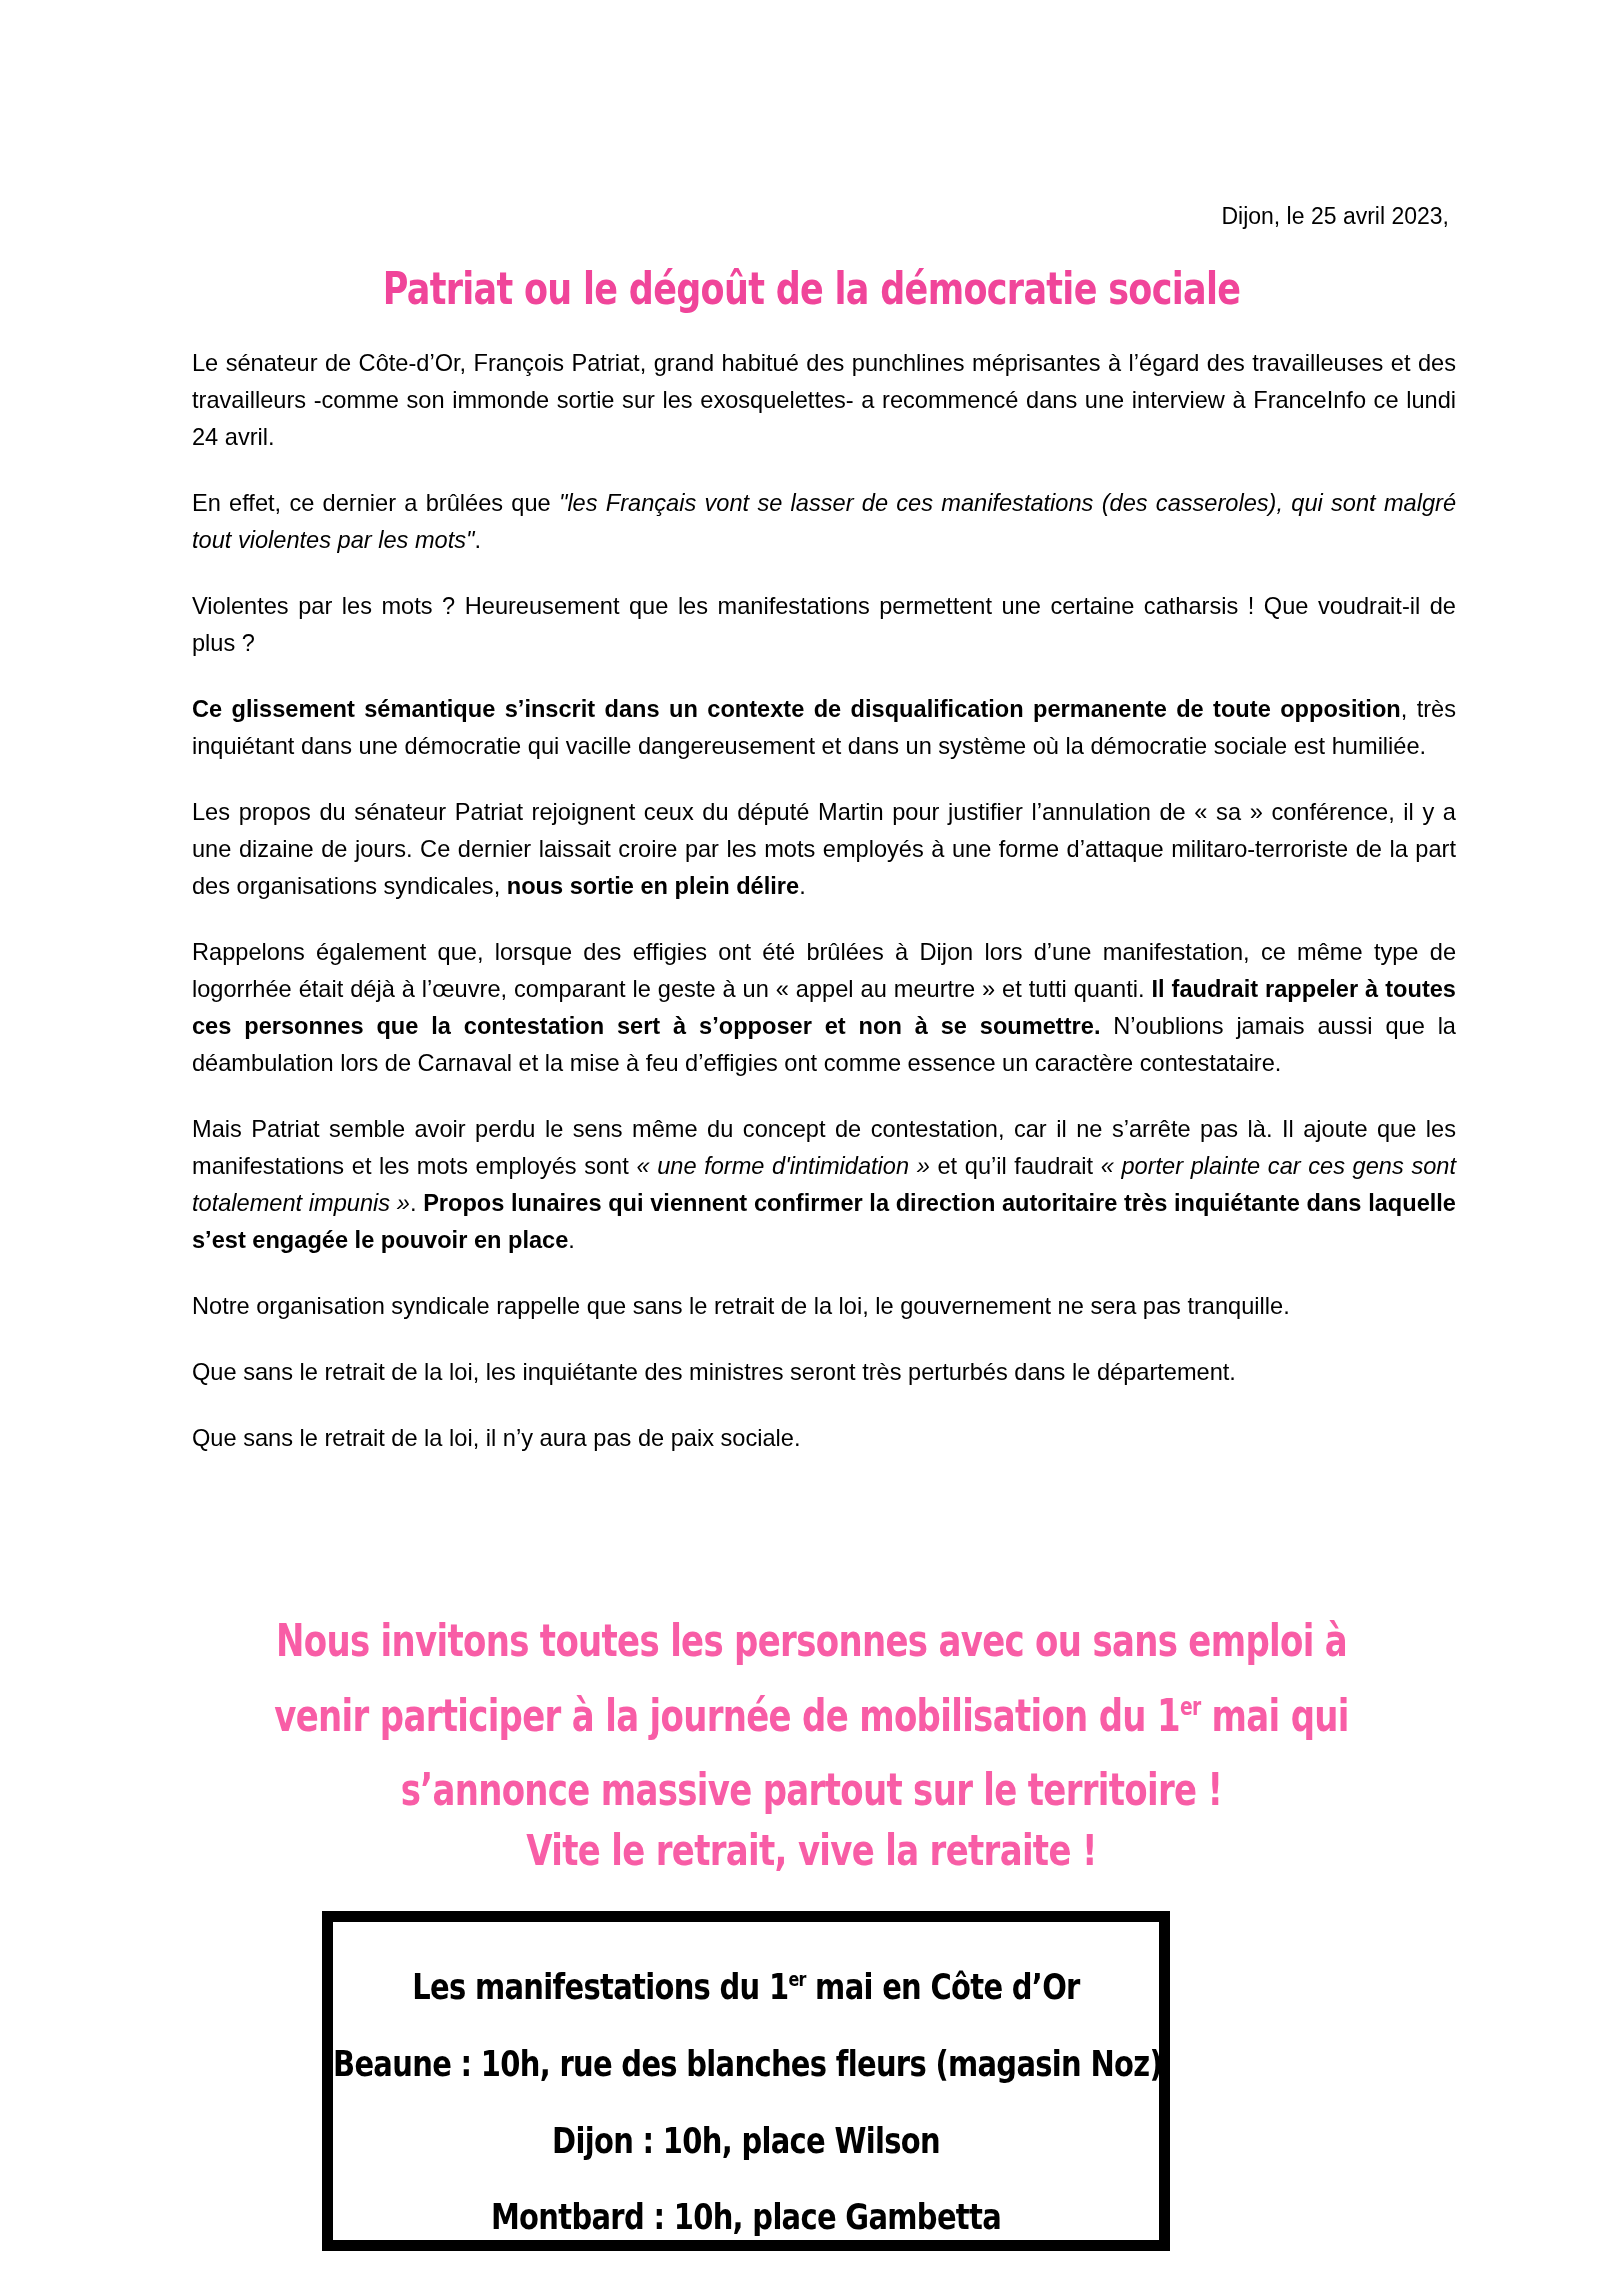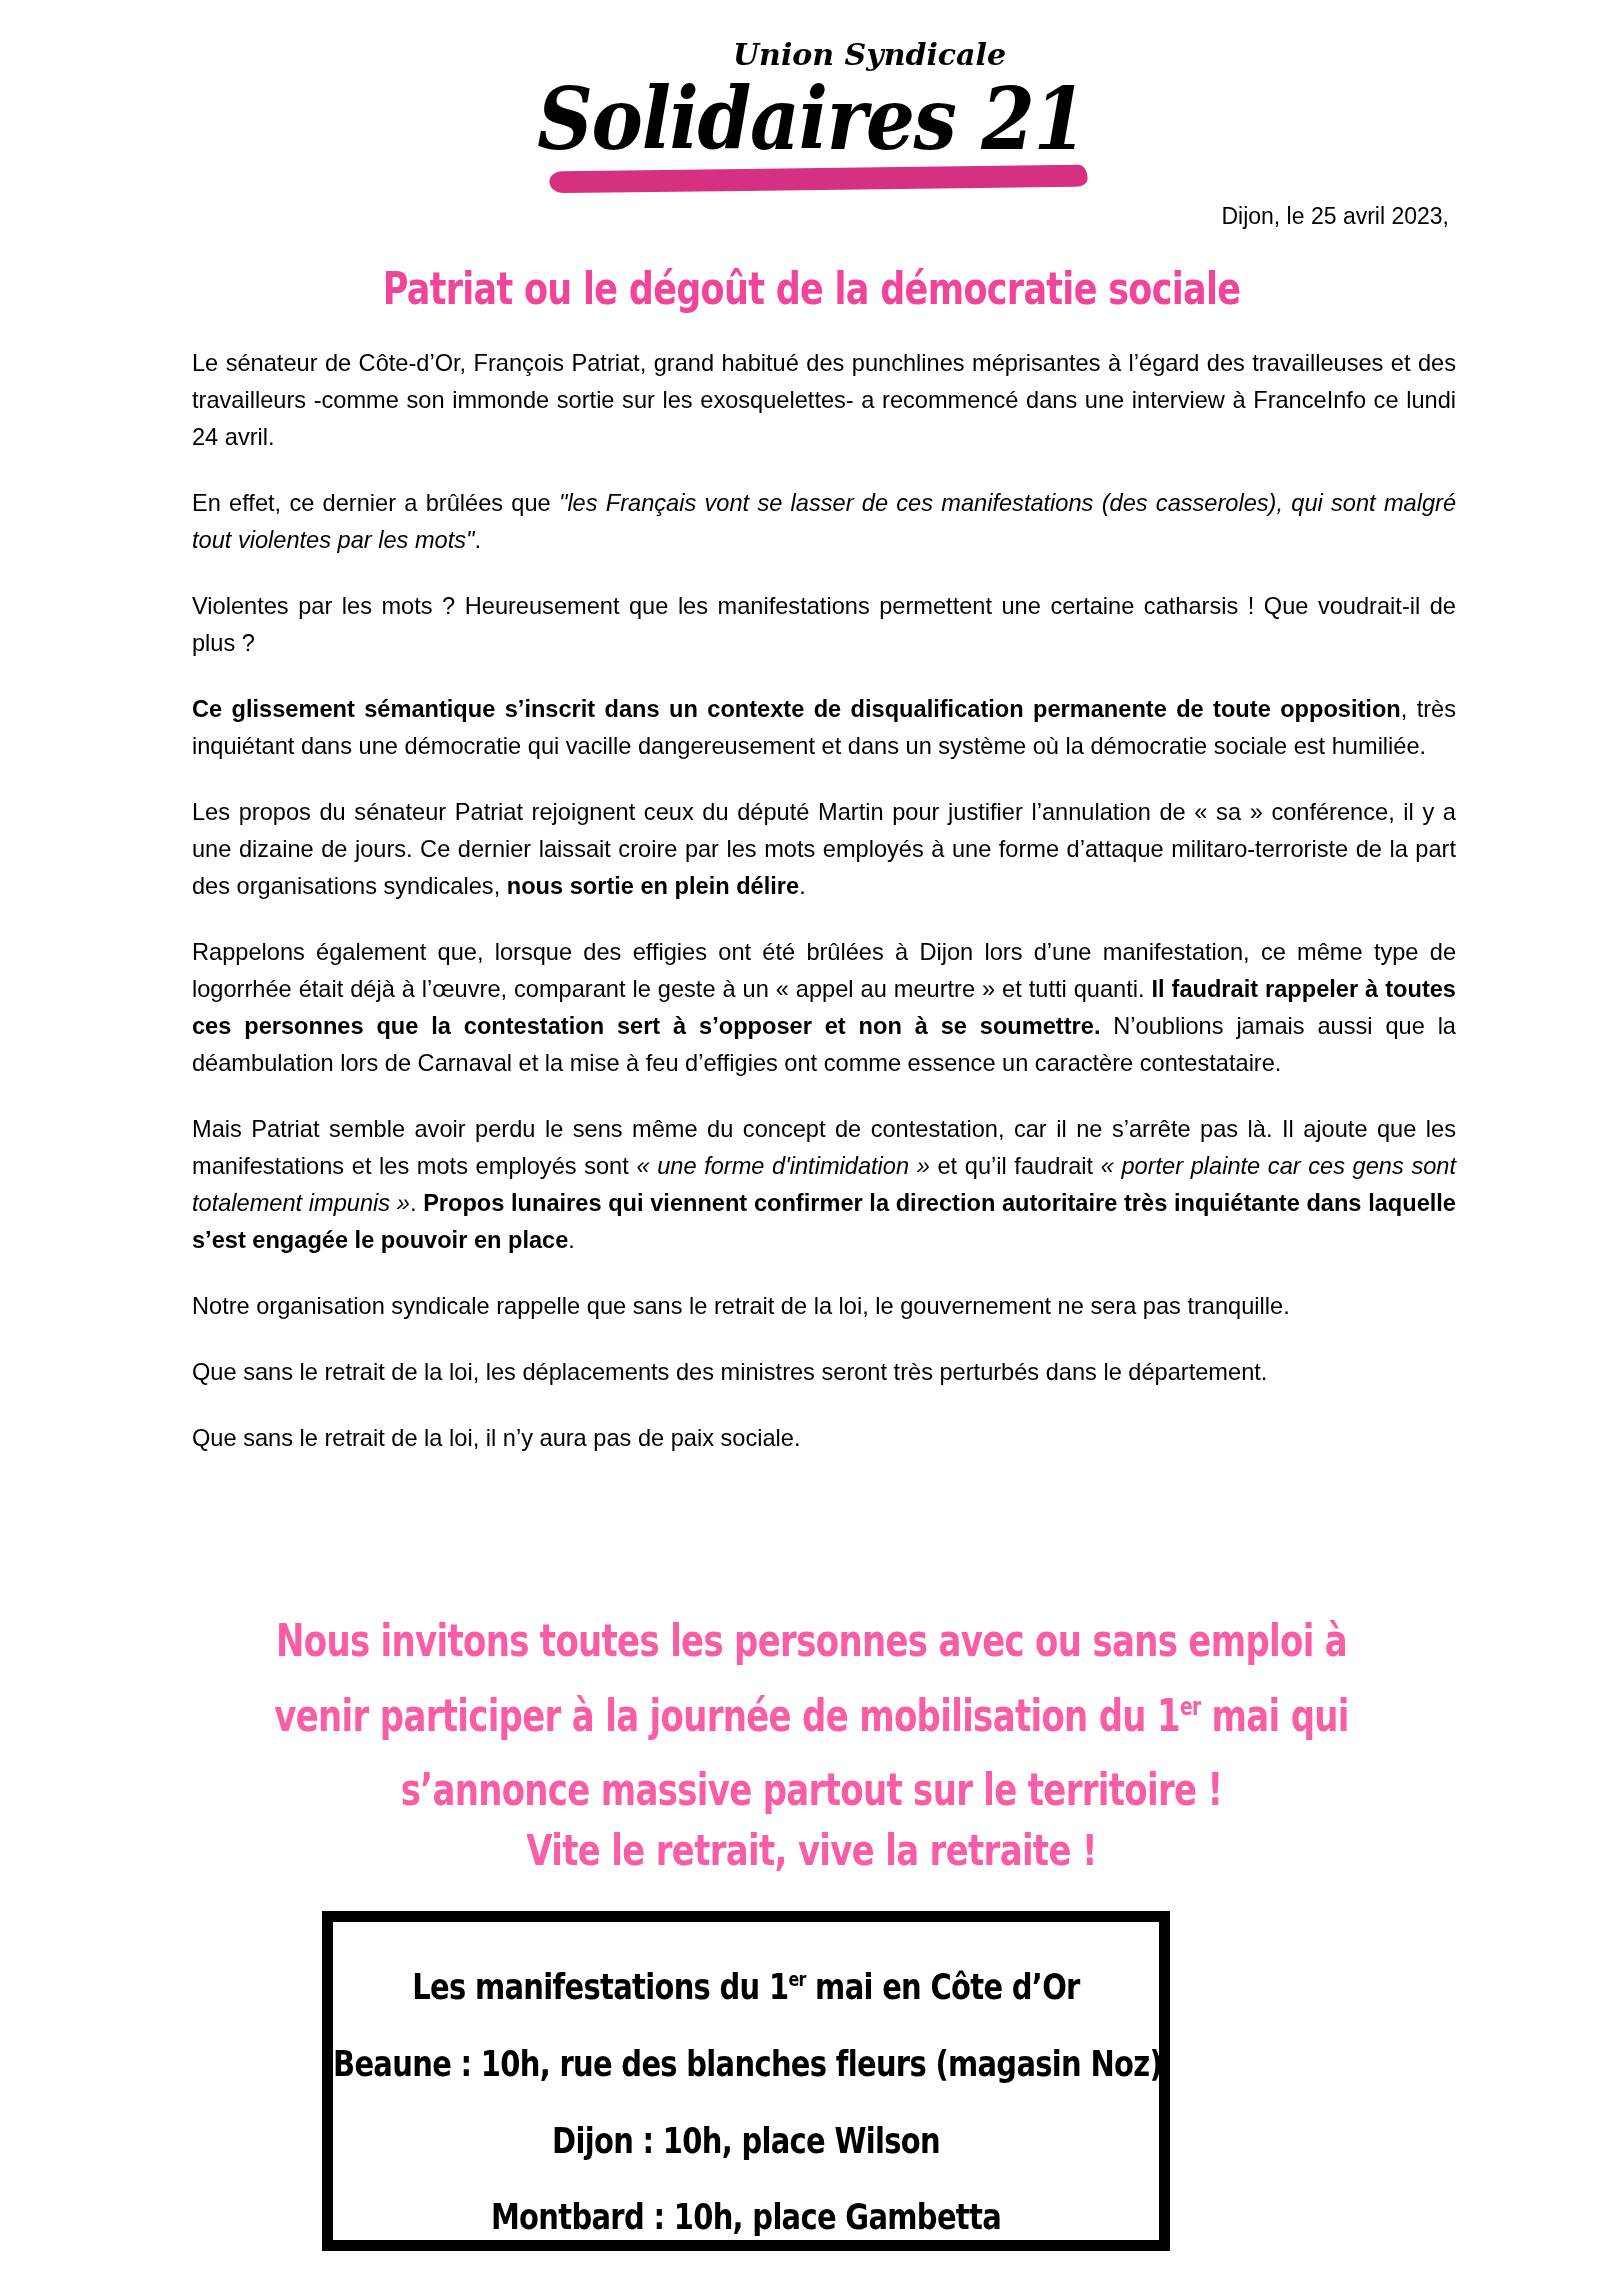--- a/index.html
+++ b/index.html
@@ -98,11 +98,6 @@
 
 <div class="page">
 
-  <div class="logo-block">
-    <div class="logo-top">Union Syndicale</div>
-    <div class="logo-main">Solidaires 21</div>
-    <div class="logo-underline"></div>
-  </div>
 
   <div class="dateline">Dijon, le 25 avril 2023,</div>
 

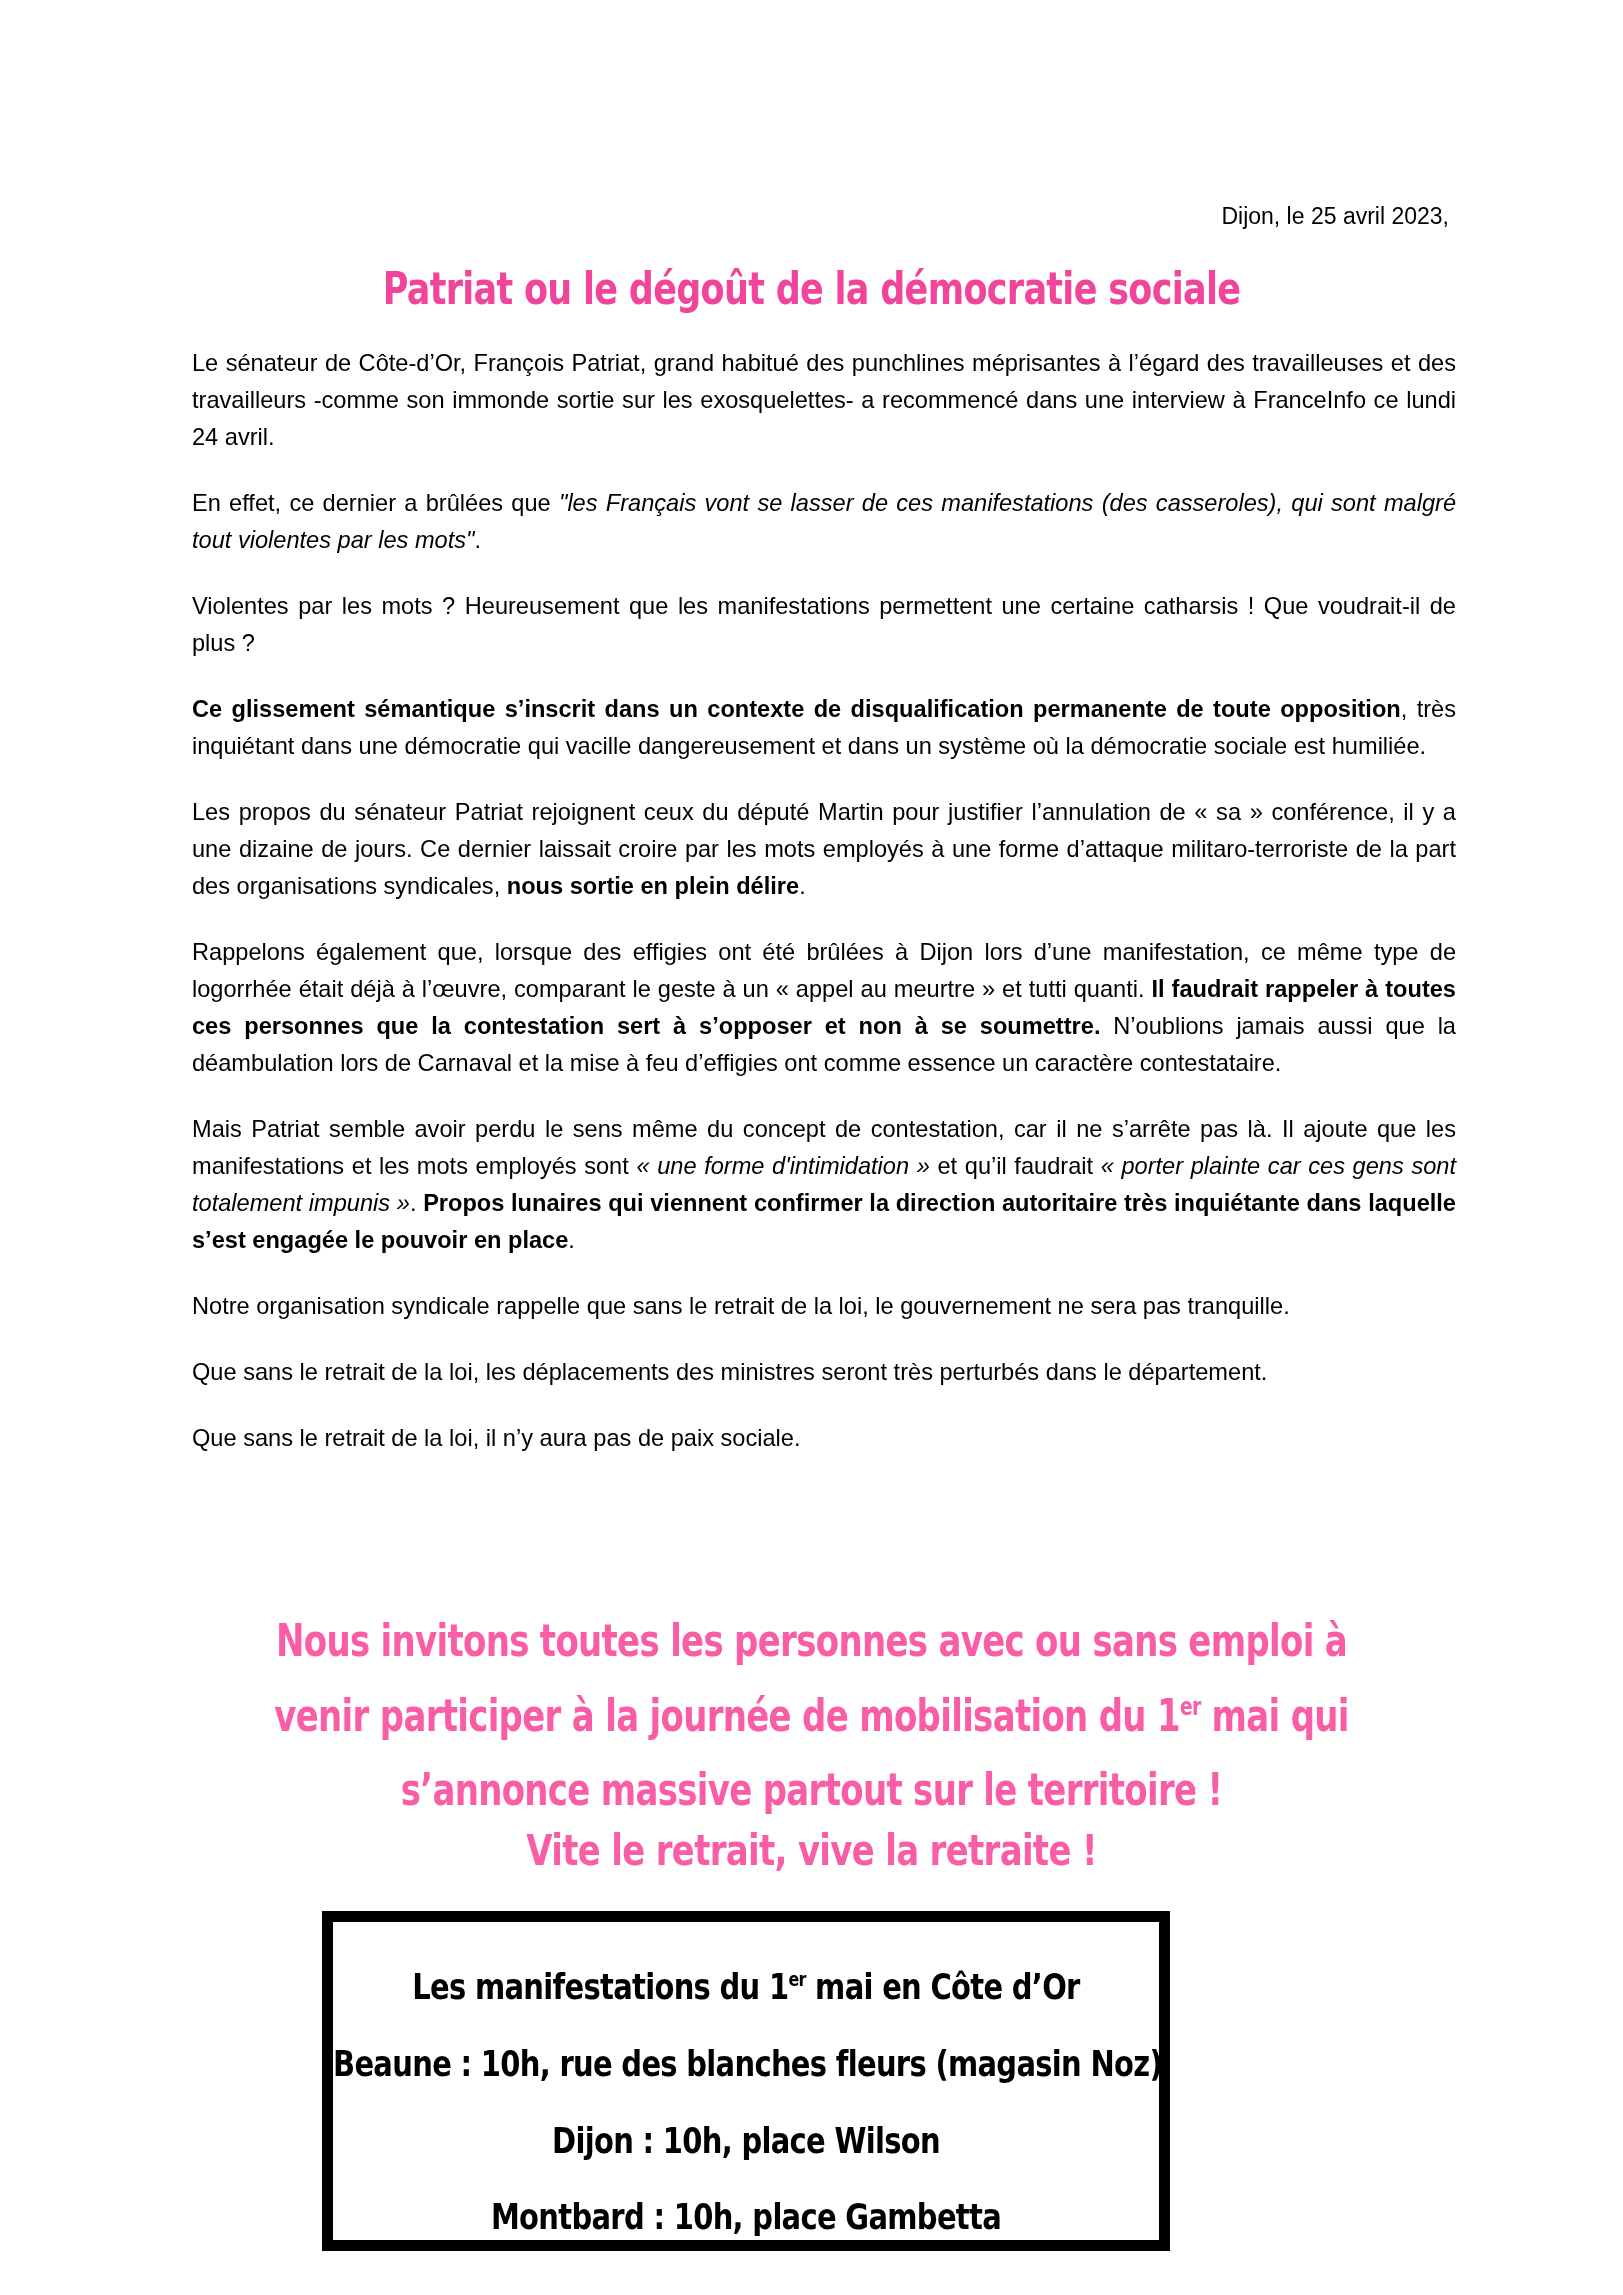--- a/index.html
+++ b/index.html
@@ -112,7 +112,7 @@
       <p class="body-par"><span>Rappelons également que, lorsque des effigies ont été brûlées à Dijon lors d’une manifestation, ce même type de logorrhée était déjà à l’œuvre, comparant le geste à un « appel au meurtre » et tutti quanti. </span><span class="seg-b">Il faudrait rappeler à toutes ces personnes que la contestation sert à s’opposer et non à se soumettre.</span><span> N’oublions jamais aussi que la déambulation lors de Carnaval et la mise à feu d’effigies ont comme essence un caractère contestataire.</span></p>
       <p class="body-par"><span>Mais Patriat semble avoir perdu le sens même du concept de contestation, car il ne s’arrête pas là. Il ajoute que les manifestations et les mots employés sont </span><span class="seg-i">« une forme d'intimidation »</span><span> et qu’il faudrait </span><span class="seg-i">« porter plainte car ces gens sont totalement impunis »</span><span>. </span><span class="seg-b">Propos lunaires qui viennent confirmer la direction autoritaire très inquiétante dans laquelle s’est engagée le pouvoir en place</span><span>.</span></p>
       <p class="body-par"><span>Notre organisation syndicale rappelle que sans le retrait de la loi, le gouvernement ne sera pas tranquille.</span></p>
-      <p class="body-par"><span>Que sans le retrait de la loi, les déplacements des ministres seront très perturbés dans le département.</span></p>
+      <p class="body-par"><span>Que sans le retrait de la loi, les inquiétante des ministres seront très perturbés dans le département.</span></p>
       <p class="body-par"><span>Que sans le retrait de la loi, il n’y aura pas de paix sociale.</span></p>
     </div>
 

